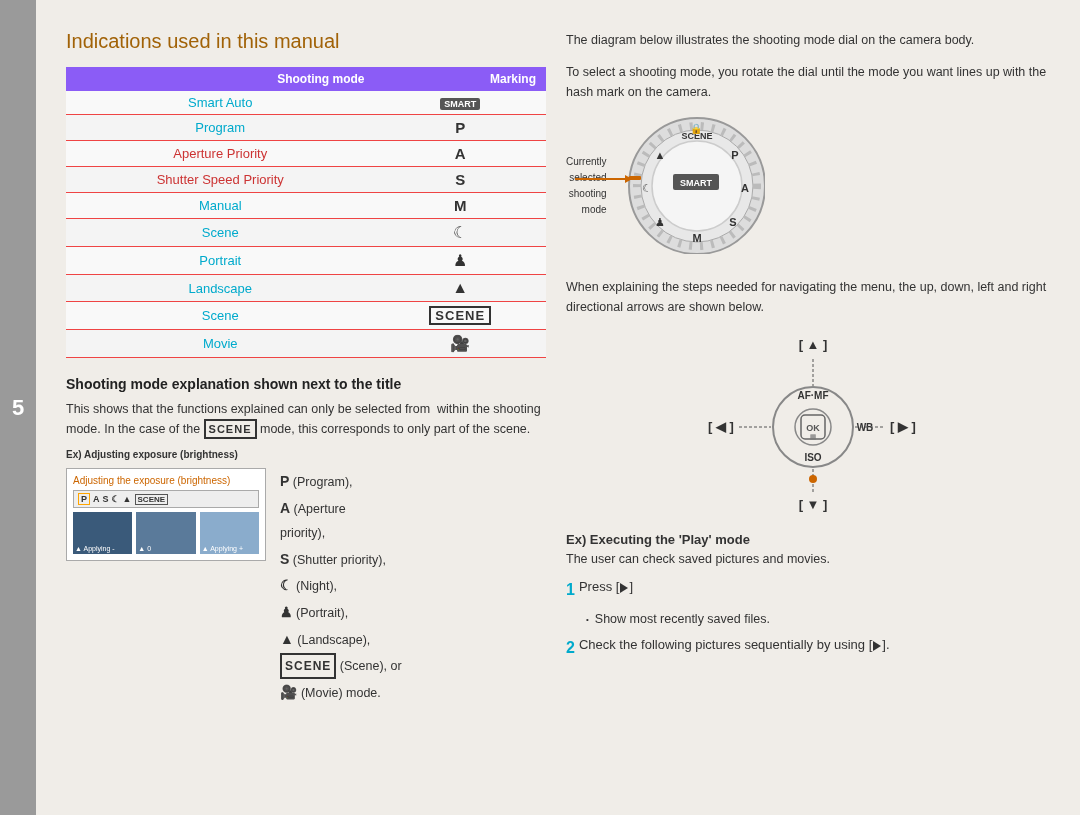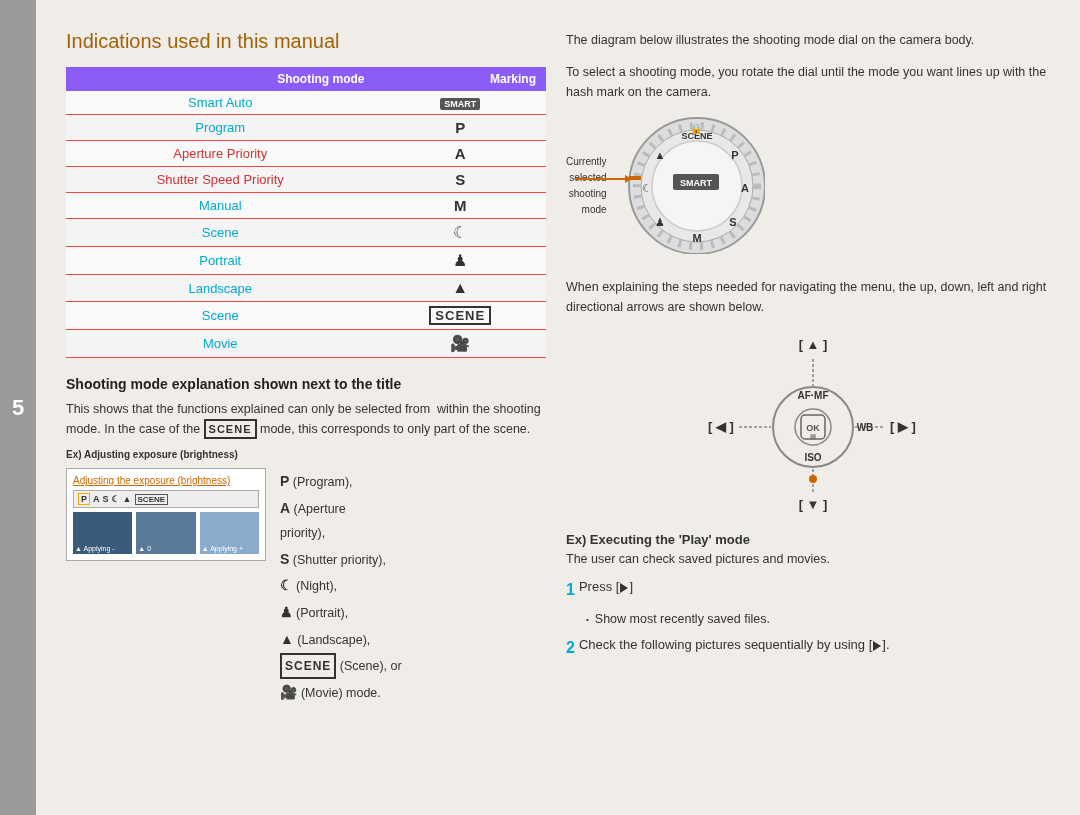--- a/index.html
+++ b/index.html
@@ -138,7 +138,6 @@
     .ex-screenshot-title {
       color: #cc6600;
       font-size: 10px;
-      text-decoration: underline;
       margin-bottom: 4px;
     }
     .ex-screenshot-bar {

